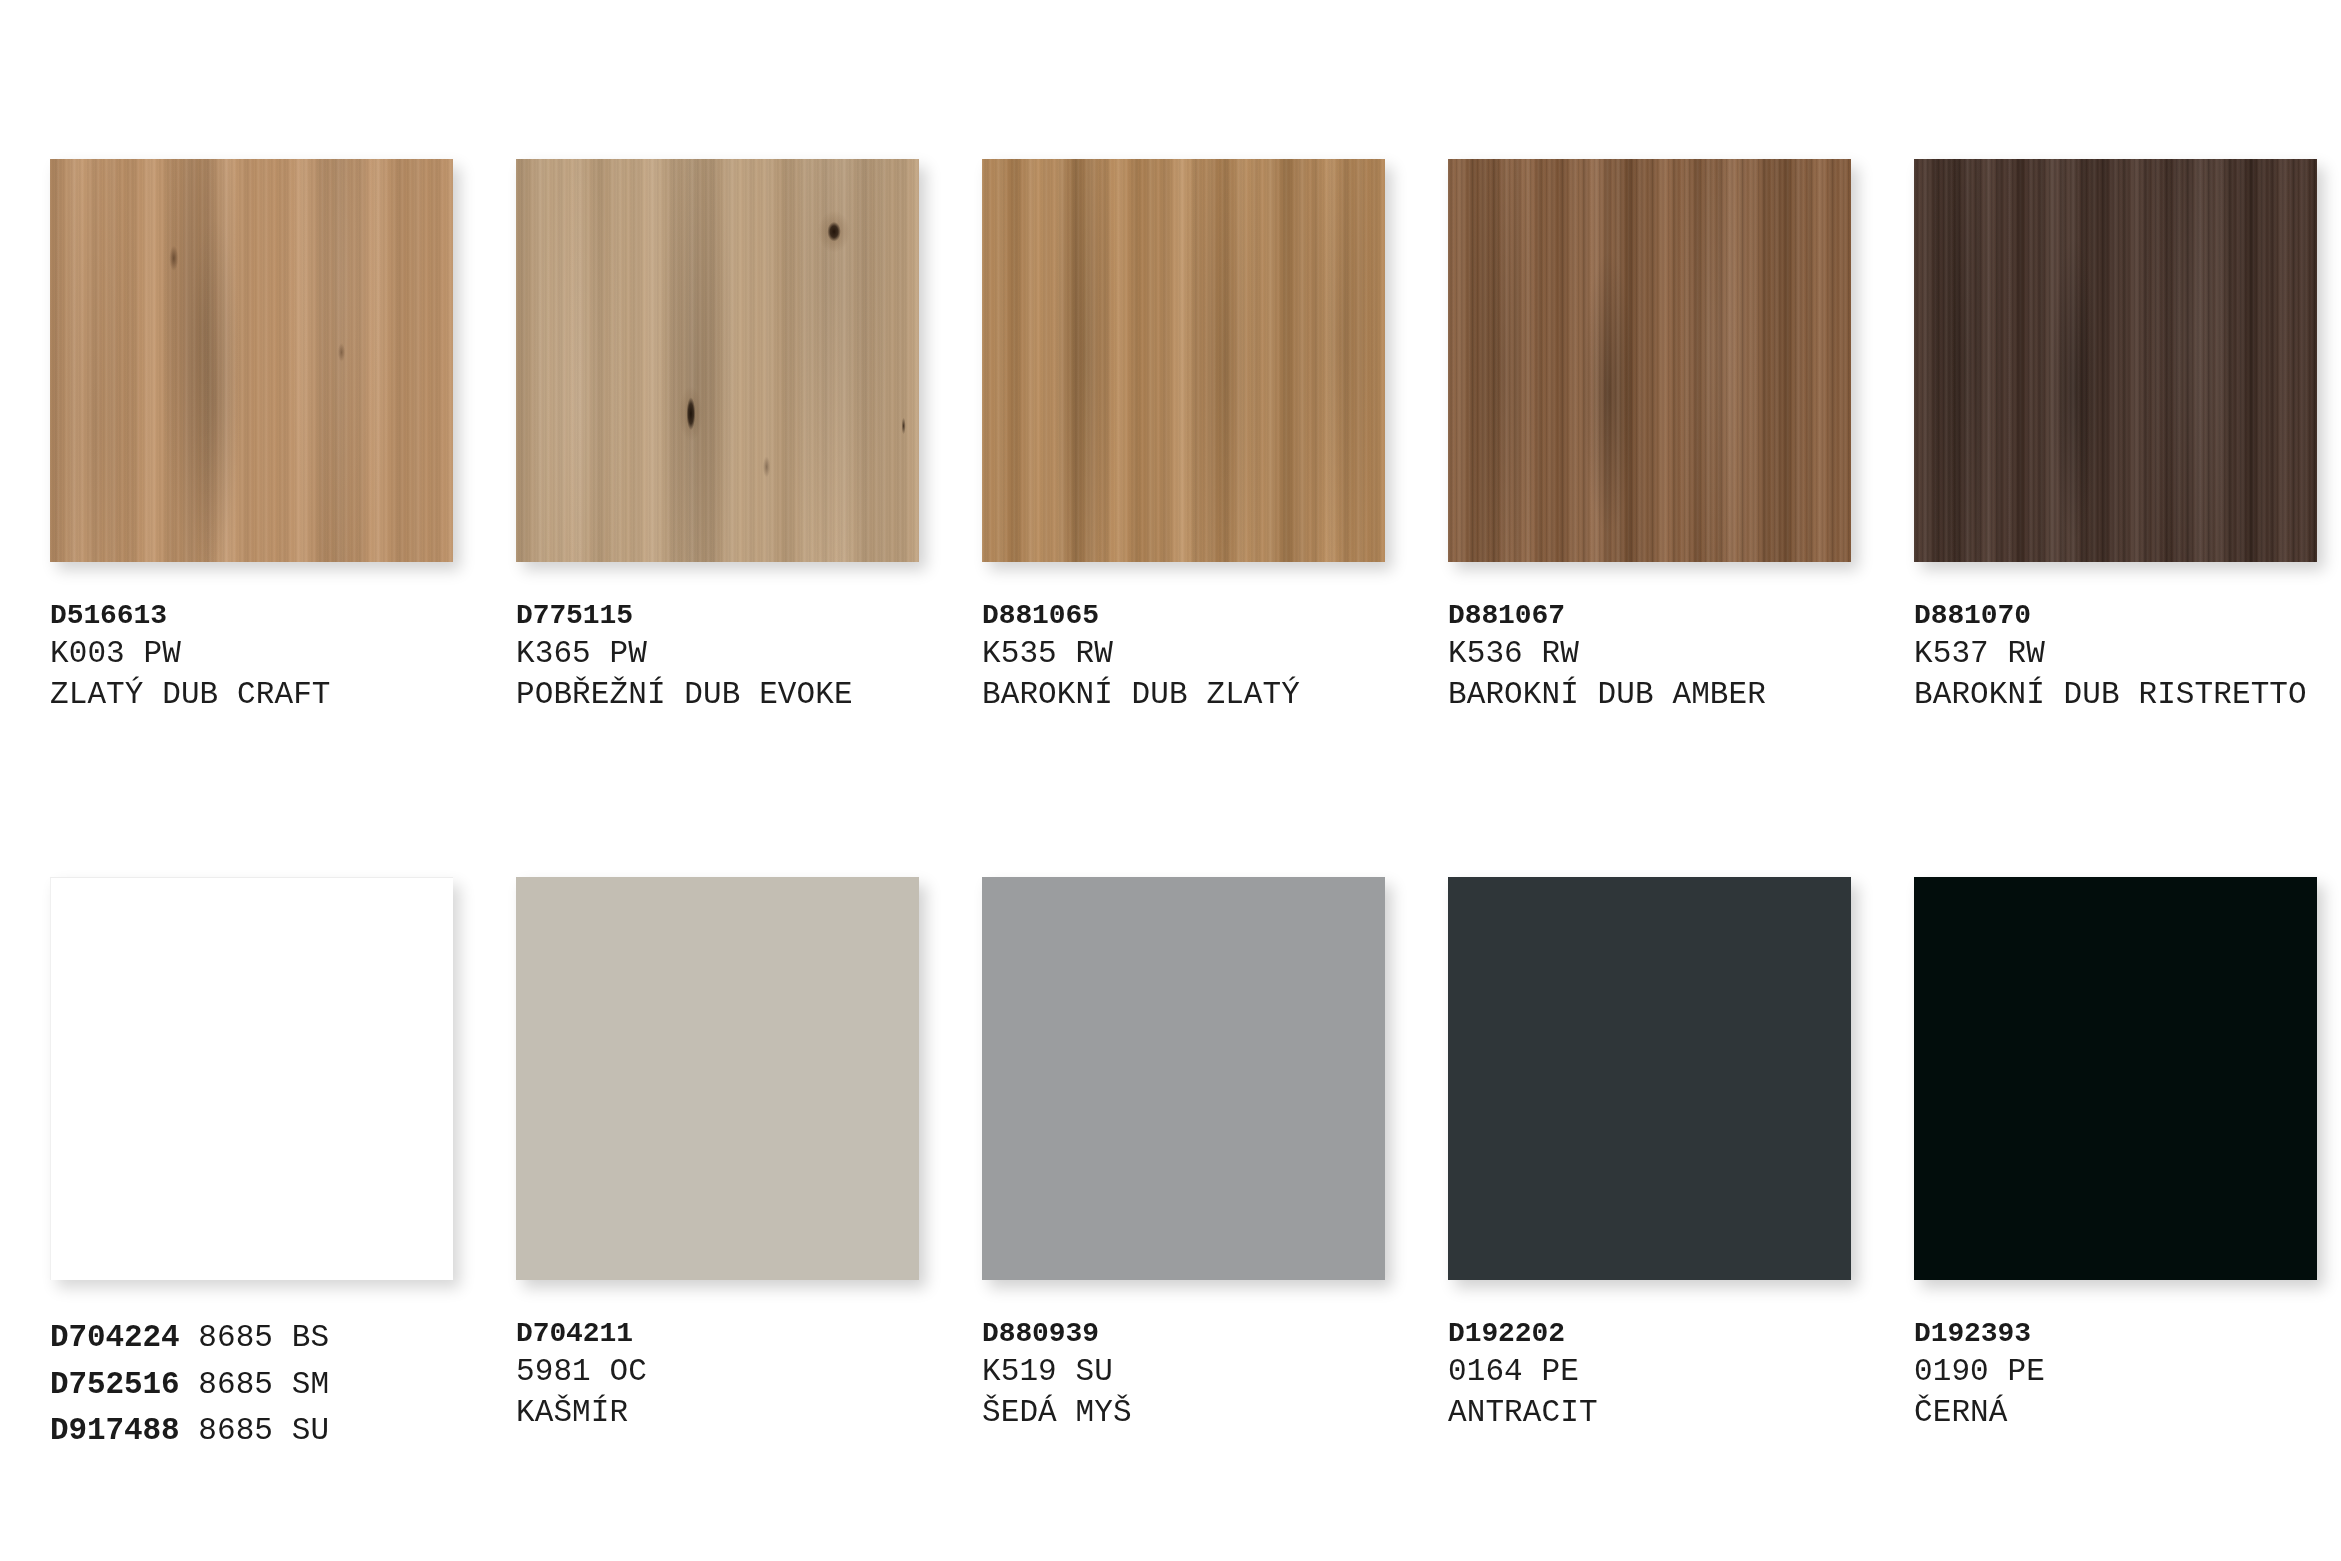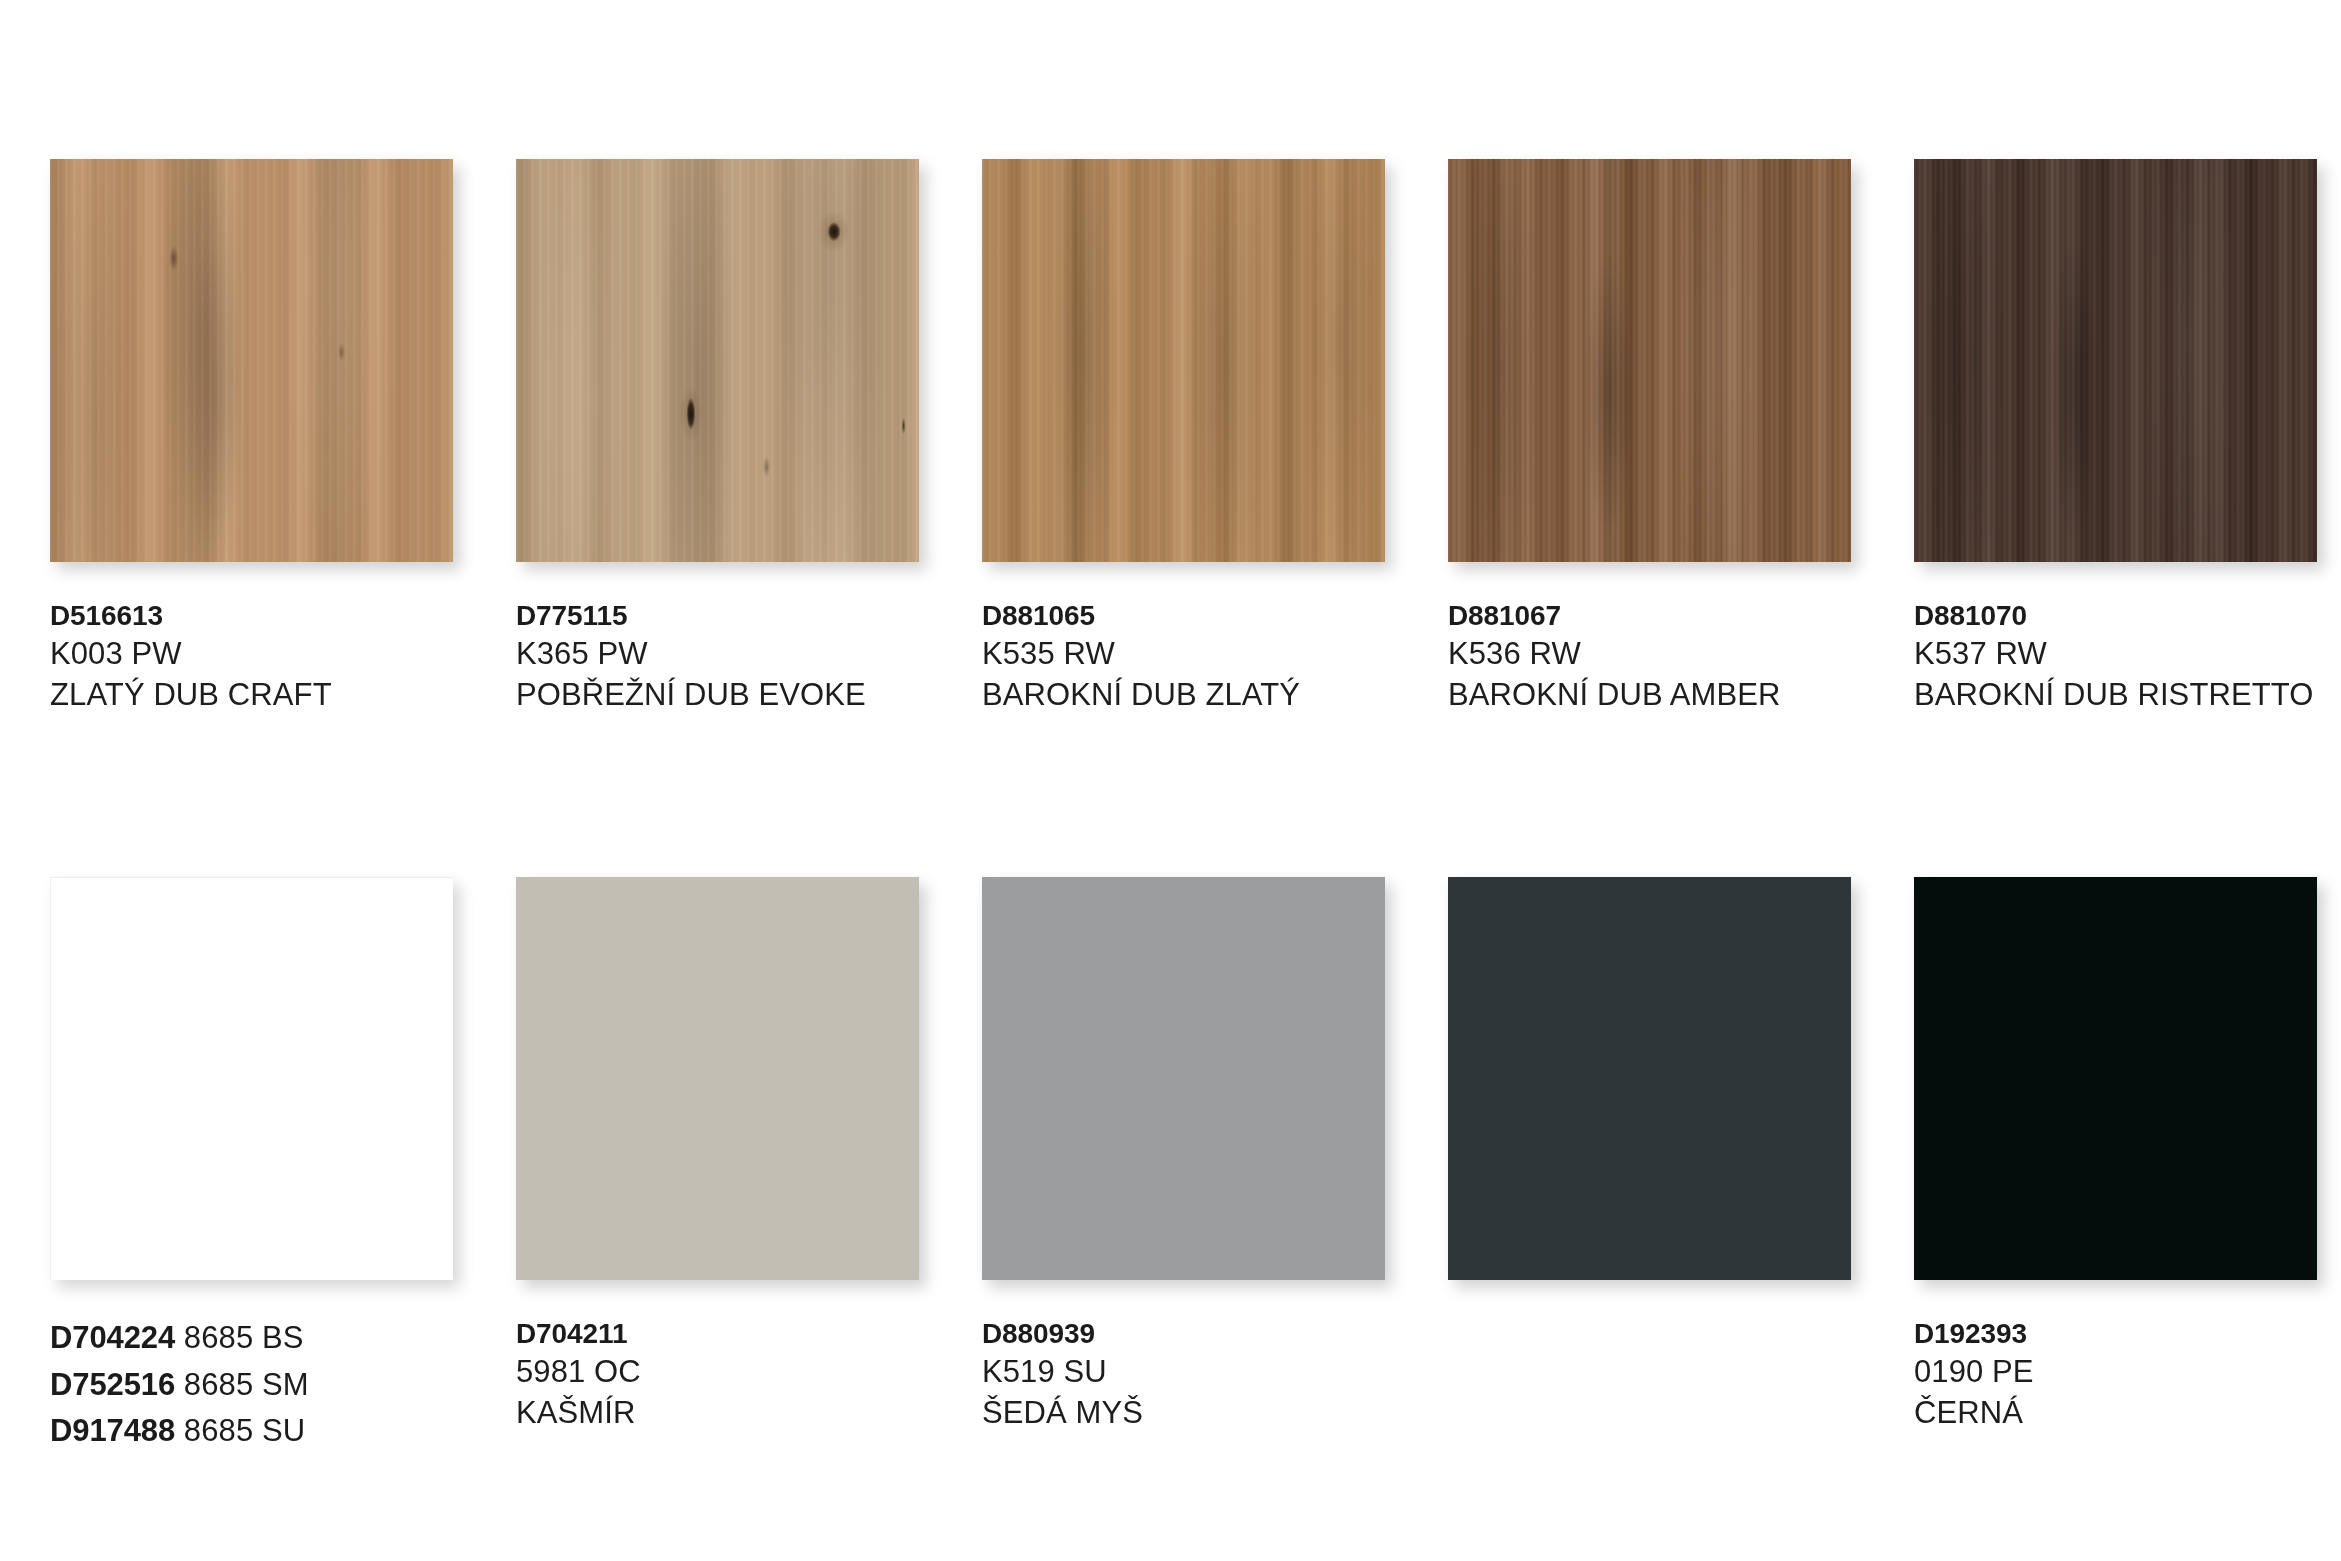--- a/index.html
+++ b/index.html
@@ -39,6 +39,7 @@
   .cell {
     width: 349px;
     position: relative;
+    font-family: Liberation Mono, monospace;
   }
 
   .swatch-wrap {

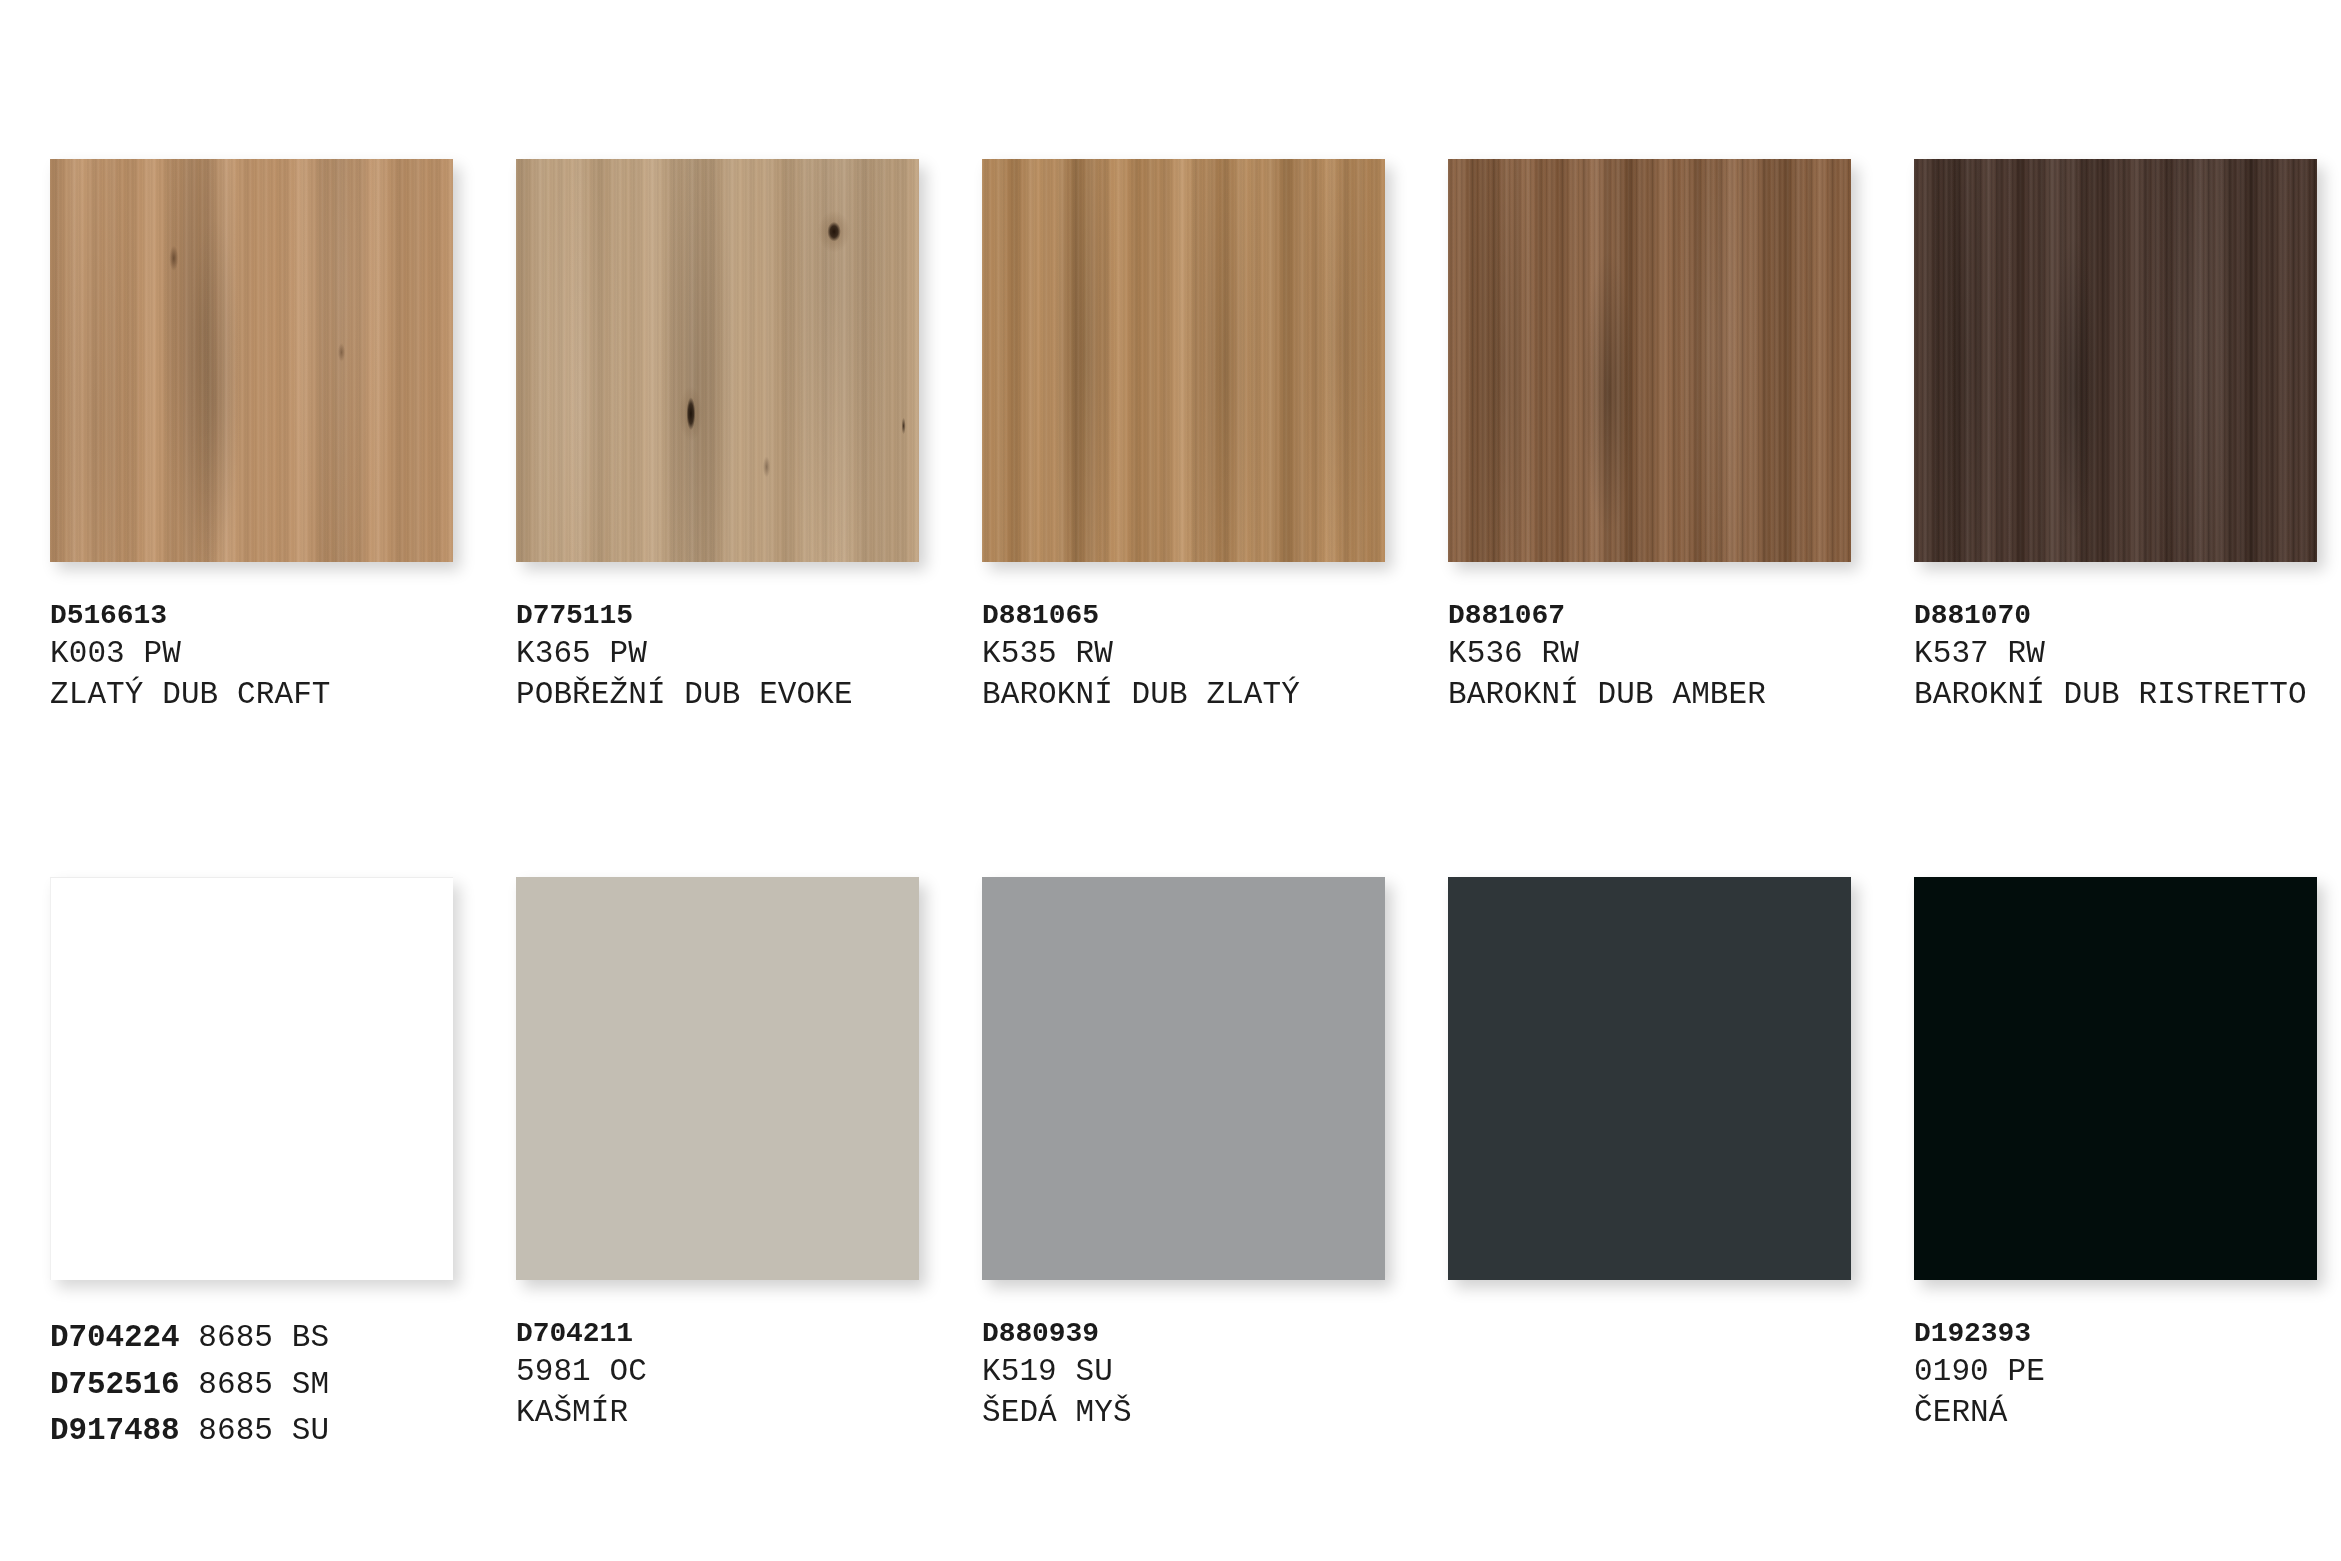--- a/index.html
+++ b/index.html
@@ -339,6 +339,11 @@
       <div class="swatch-wrap">
         <div class="swatch" style="background-color:#2F3639"></div>
       </div>
+      <div class="labels">
+        <div class="line code">D192202</div>
+        <div class="line sub">0164 PE</div>
+        <div class="line name">ANTRACIT</div>
+      </div>
     </div>
 
     <div class="cell">

